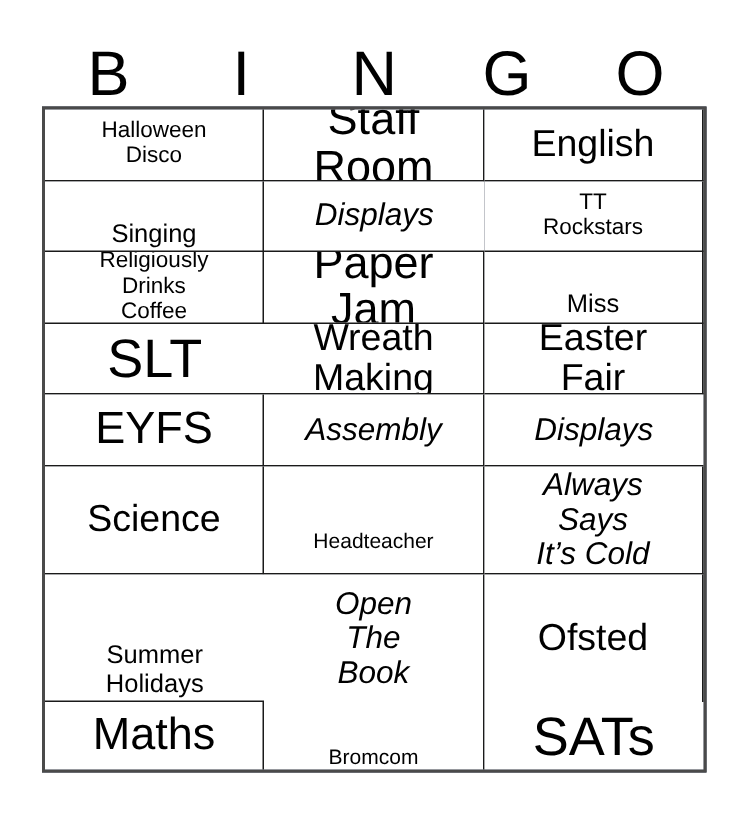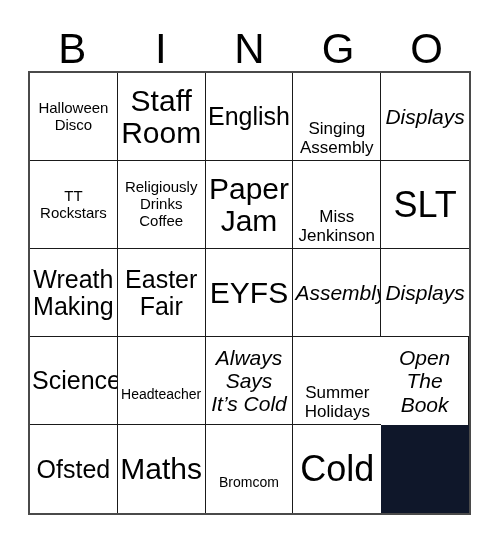--- a/index.html
+++ b/index.html
@@ -57,7 +57,7 @@
     border-right: 2px solid #4a4a4a;
     border-bottom: 2px solid #4a4a4a;
     display: grid;
-    grid-template-columns: repeat(5, 1fr);
+    grid-template-columns: repeat(3, 1fr);
     grid-template-rows: repeat(5, 1fr);
     background: #0f172a;
   }

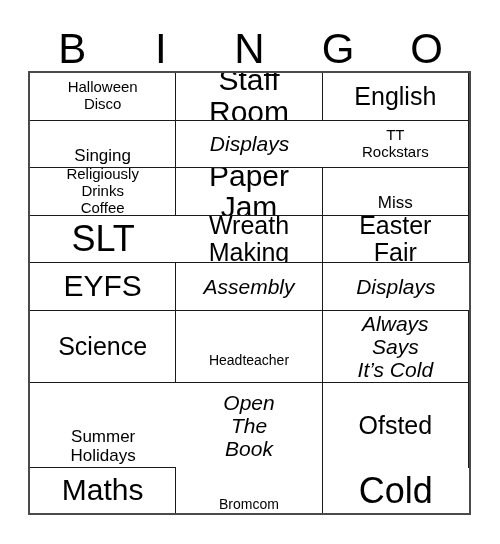--- a/index.html
+++ b/index.html
@@ -195,7 +195,7 @@
         <span class="cell-text sz-xs">Bromcom</span>
       </div>
       <div class="bingo-cell row-5 col-5">
-        <span class="cell-text sz-hg">Cold</span>
+        <span class="cell-text sz-hg">SATs</span>
       </div>
     </div>
 

